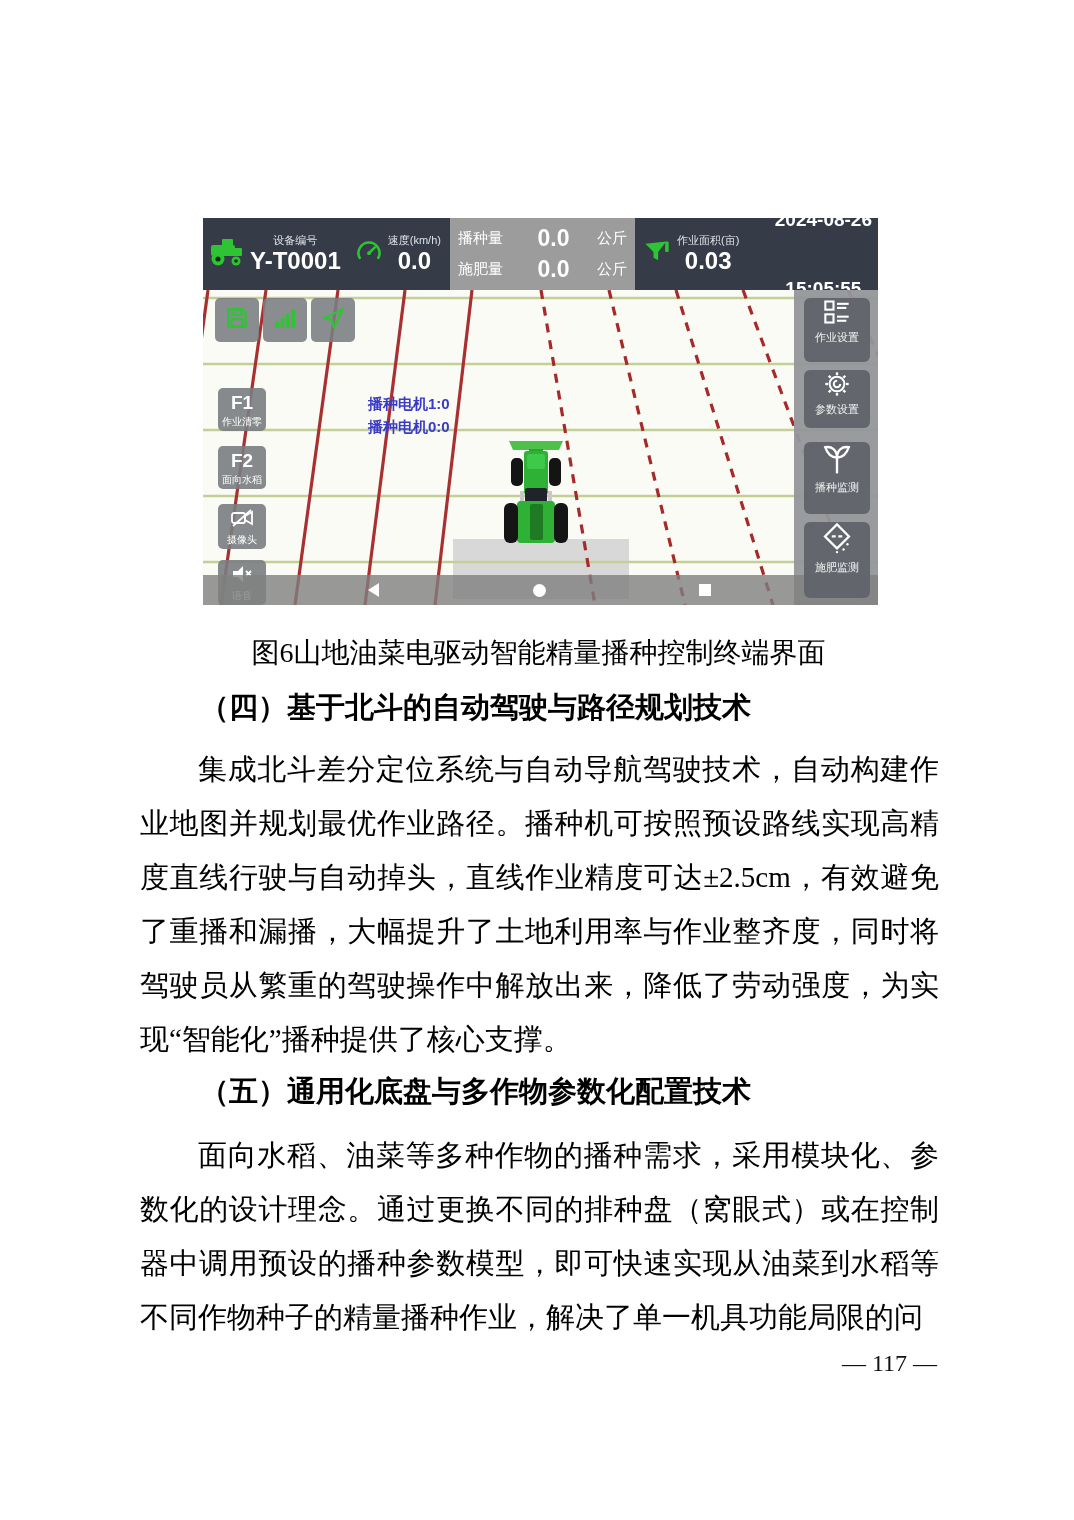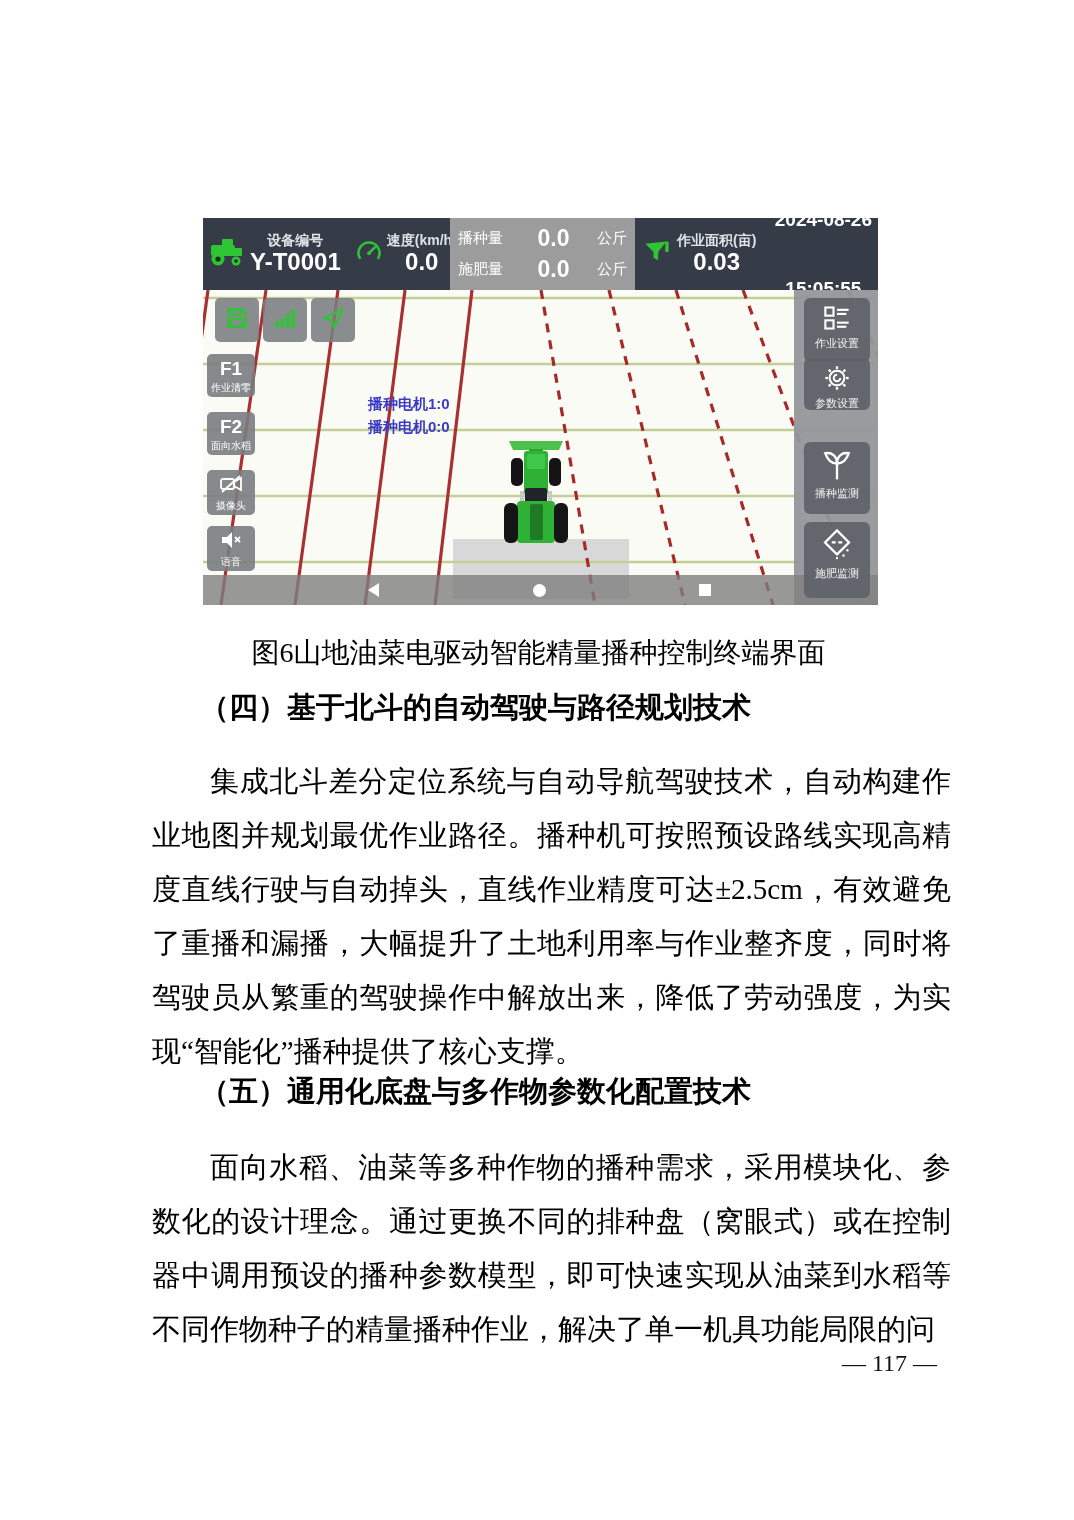--- a/index.html
+++ b/index.html
@@ -19,7 +19,7 @@
   .hsec2{width:185px;background:#9c9c9c;flex-direction:column;justify-content:center;gap:4px;padding:0 8px;}
   .hsec3{flex:1;background:#353b47;}
   .hcol{display:flex;flex-direction:column;align-items:center;line-height:1.15;}
-  .hlabel{font-size:14px;color:#dfe3e8;white-space:nowrap;font-weight:bold;}
+  .hlabel{font-size:11px;color:#dfe3e8;white-space:nowrap;}
   .hvalue{font-size:24px;font-weight:700;color:#ffffff;white-space:nowrap;}
   .hrow{display:flex;align-items:center;width:100%;}
   .hrow .glabel{font-size:15px;color:#fff;width:58px;}

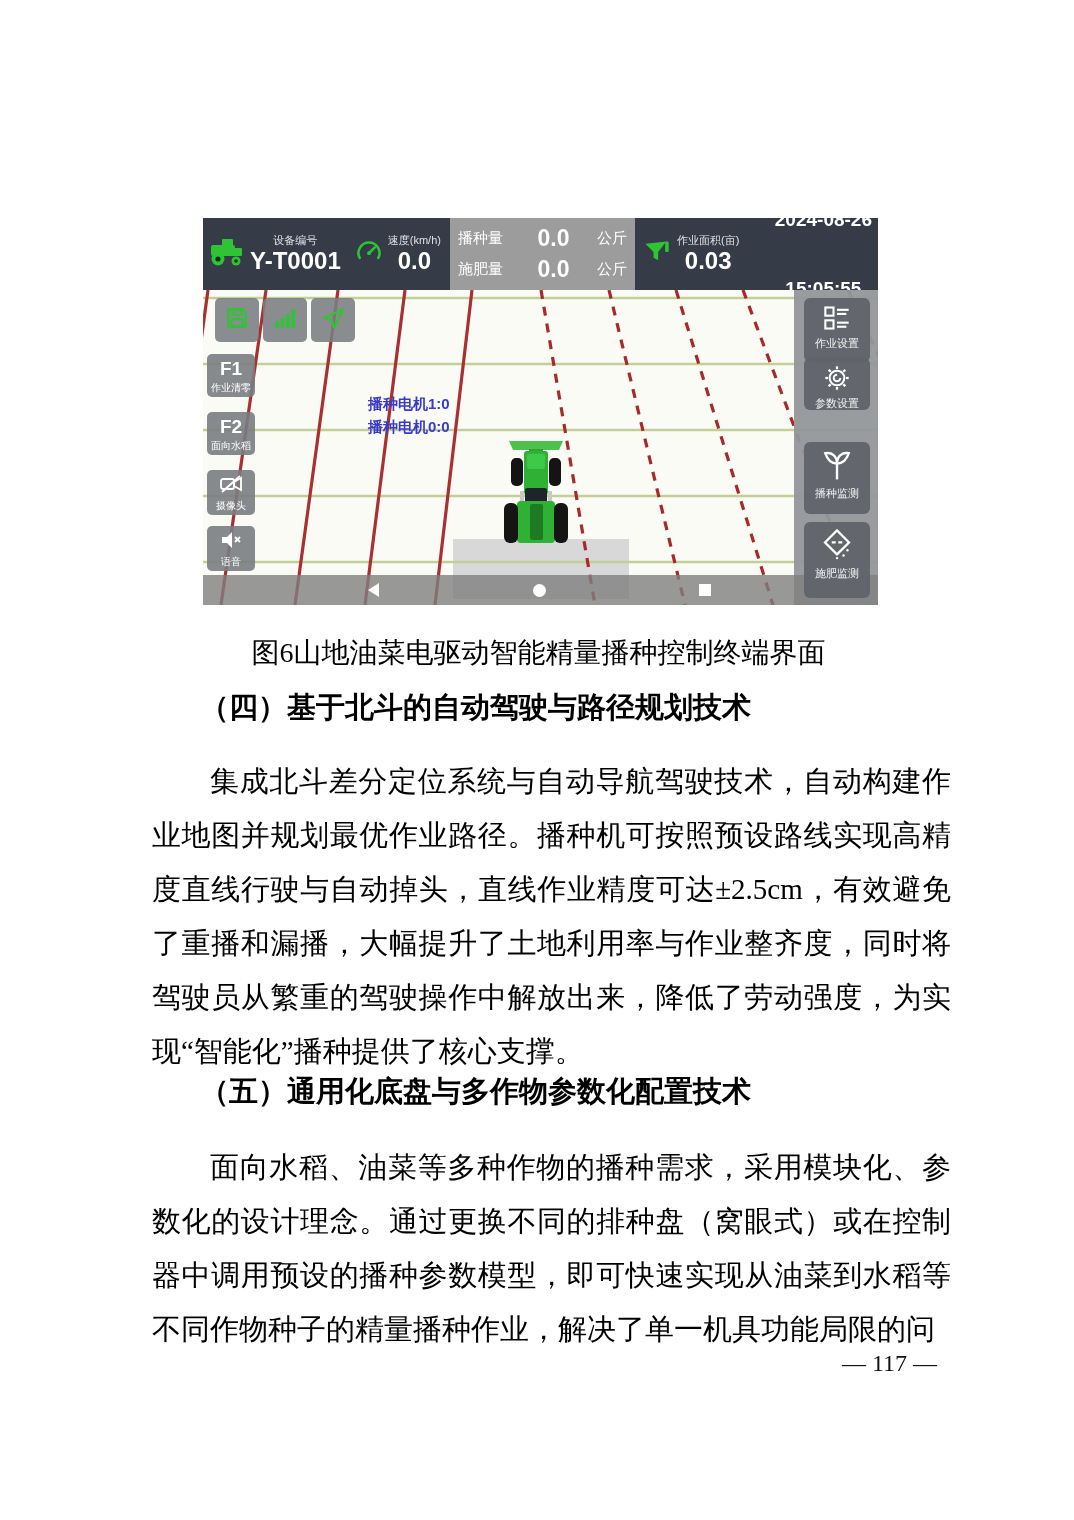--- a/index.html
+++ b/index.html
@@ -41,7 +41,7 @@
   .fn-small{font-size:10px;line-height:13px;white-space:nowrap;}
   
   .right-strip{position:absolute;right:0;top:0;width:84px;height:315px;background:rgba(148,150,153,.95);z-index:4;}
-  .rb{position:absolute;right:8px;width:66px;background:rgba(96,100,106,.95);border-radius:6px;color:#fff;text-align:center;padding-top:6px;box-sizing:border-box;z-index:7;}
+  .rb{position:absolute;right:8px;width:66px;background:rgba(96,100,106,.95);border-radius:6px;color:#fff;text-align:center;padding-top:0;box-sizing:border-box;z-index:7;}
   .rb-label{font-size:11px;line-height:15px;color:#f2f2f2;white-space:nowrap;}
   
   .navbar{position:absolute;left:0;bottom:0;width:675px;height:30px;background:rgba(127,127,127,.8);z-index:6;}

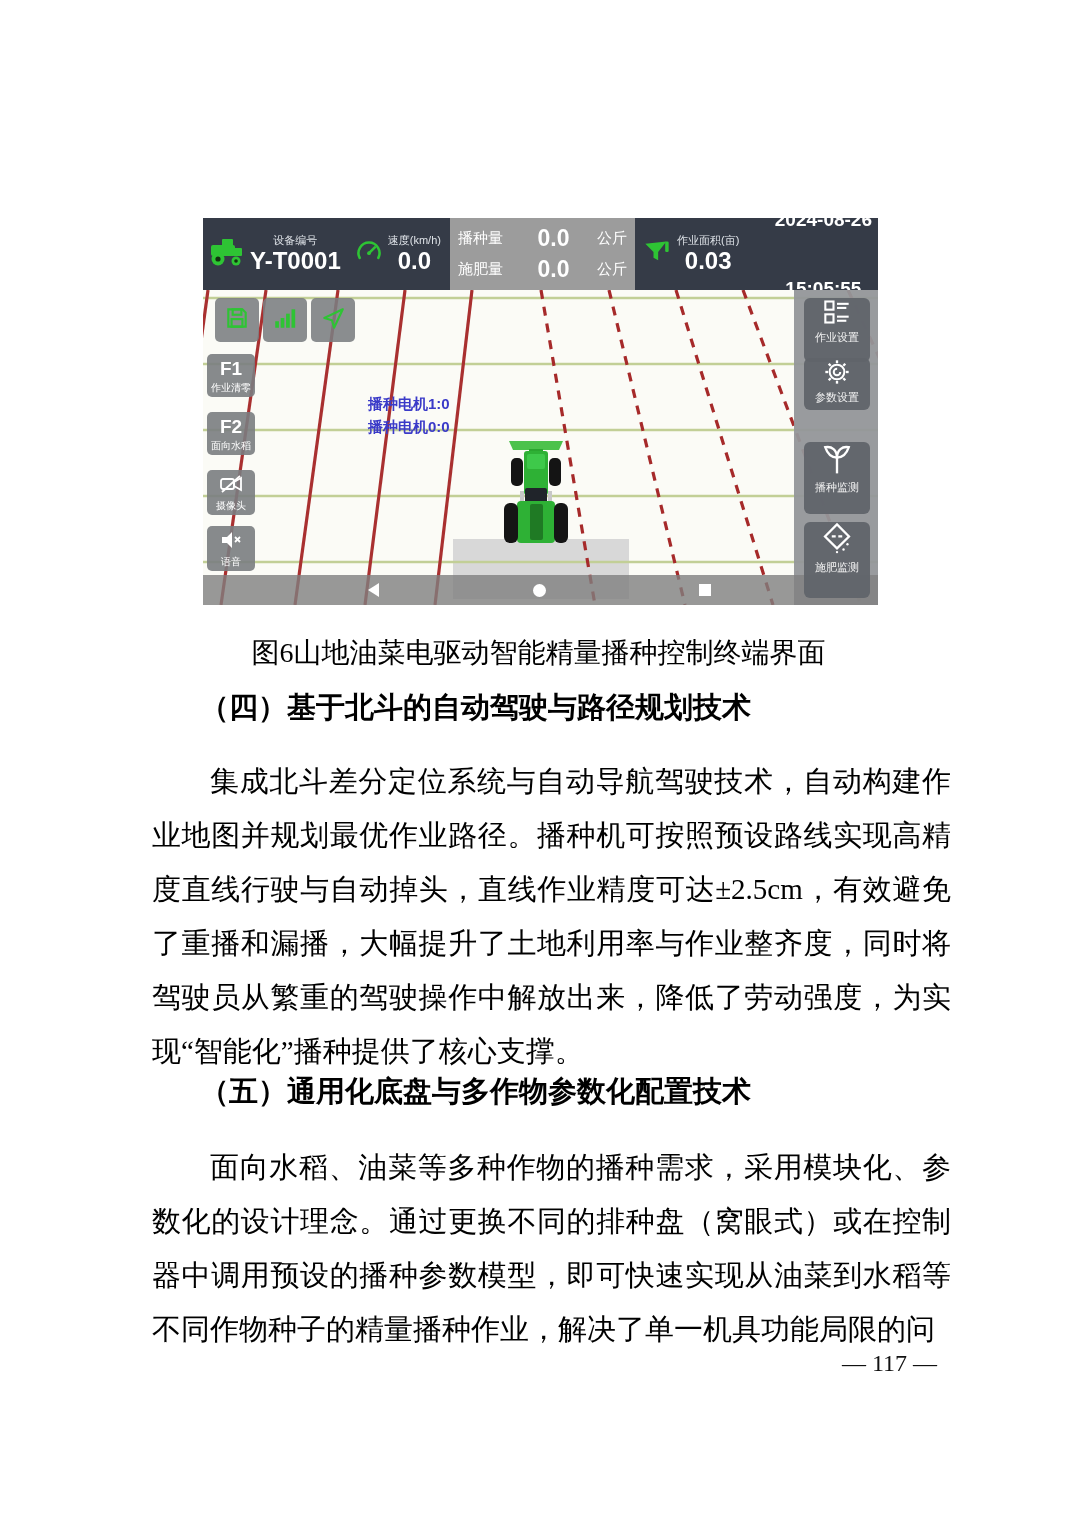--- a/index.html
+++ b/index.html
@@ -36,7 +36,7 @@
   .motor-text{position:absolute;left:165px;top:102px;z-index:4;color:#3a3ac8;font-size:15px;font-weight:700;line-height:23px;white-space:nowrap;}
   
   .mini-btn{position:absolute;width:44px;height:44px;background:rgba(122,125,129,.88);border-radius:5px;display:flex;align-items:center;justify-content:center;z-index:5;}
-  .fn-btn{position:absolute;left:4px;width:48px;background:rgba(122,125,129,.9);border-radius:5px;color:#fff;text-align:center;z-index:5;padding:3px 0;}
+  .fn-btn{position:absolute;left:15px;width:48px;background:rgba(122,125,129,.9);border-radius:5px;color:#fff;text-align:center;z-index:5;padding:3px 0;margin-top:34px;}
   .fn-big{font-size:19px;font-weight:700;line-height:24px;}
   .fn-small{font-size:10px;line-height:13px;white-space:nowrap;}
   

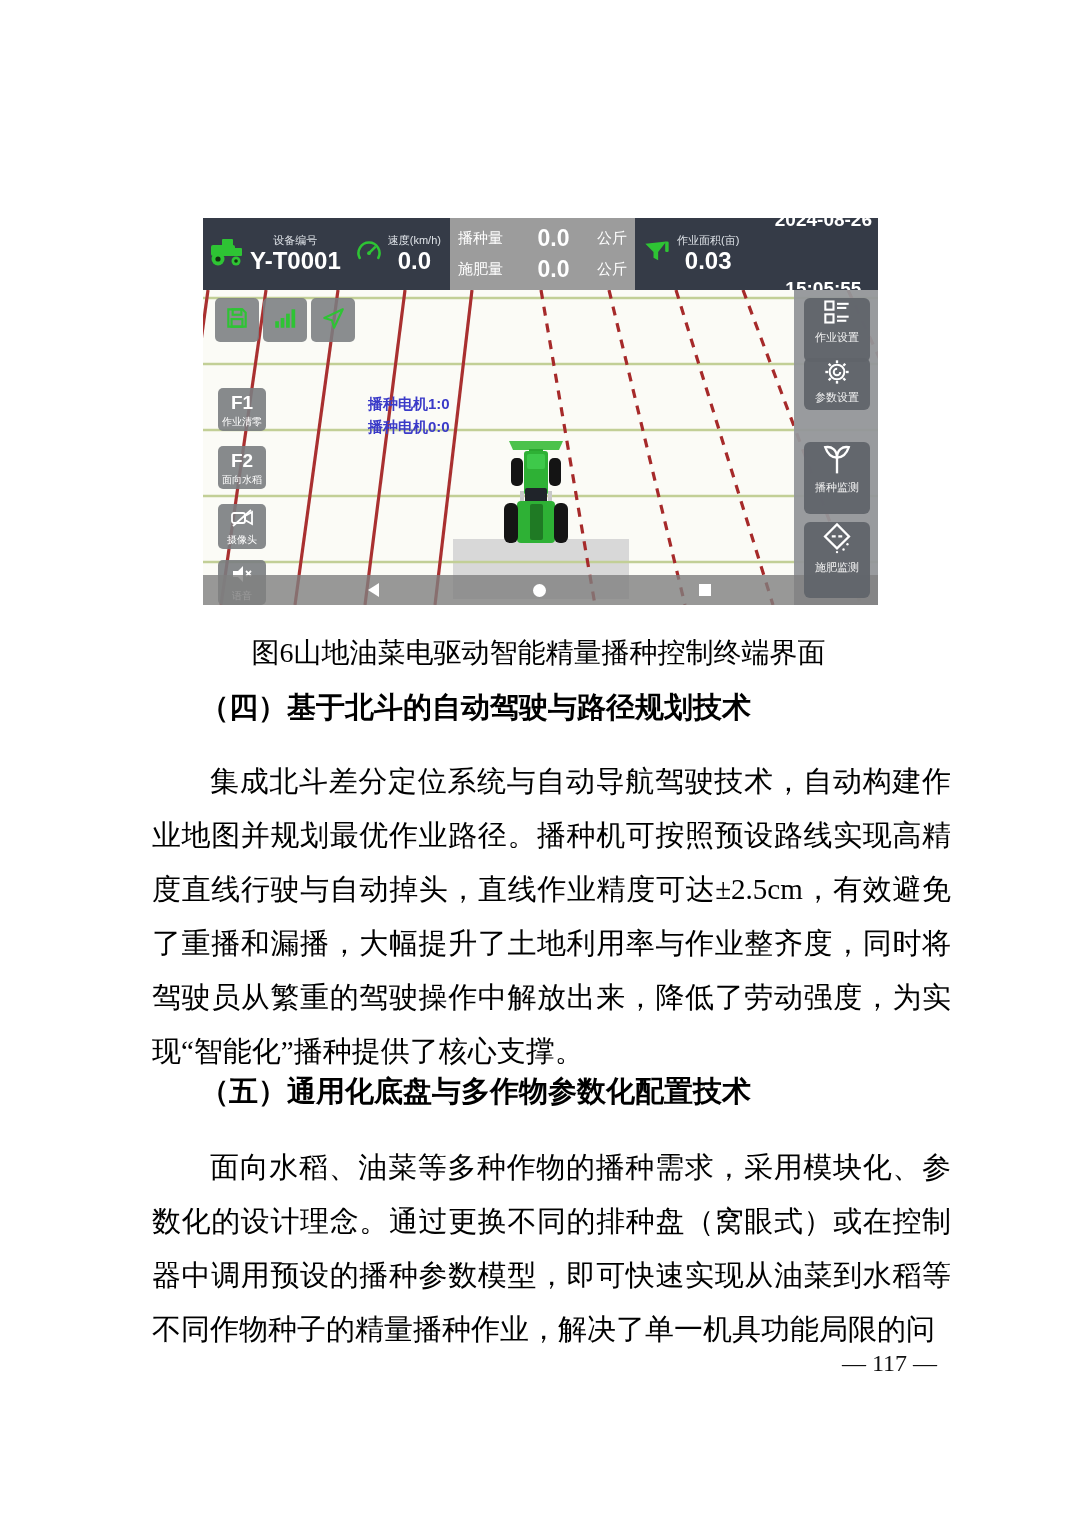--- a/index.html
+++ b/index.html
@@ -252,7 +252,7 @@
         <div class="rb-label">作业设置</div>
       </div>
 
-      <div class="rb" style="top:68px;height:52px">
+      <div class="rb" style="top:80px;height:58px">
         <span>
           <svg width="30" height="28" viewBox="0 0 24 24" fill="none" stroke="#fff" stroke-width="1.7">
             <circle cx="12" cy="12" r="6.3"></circle>

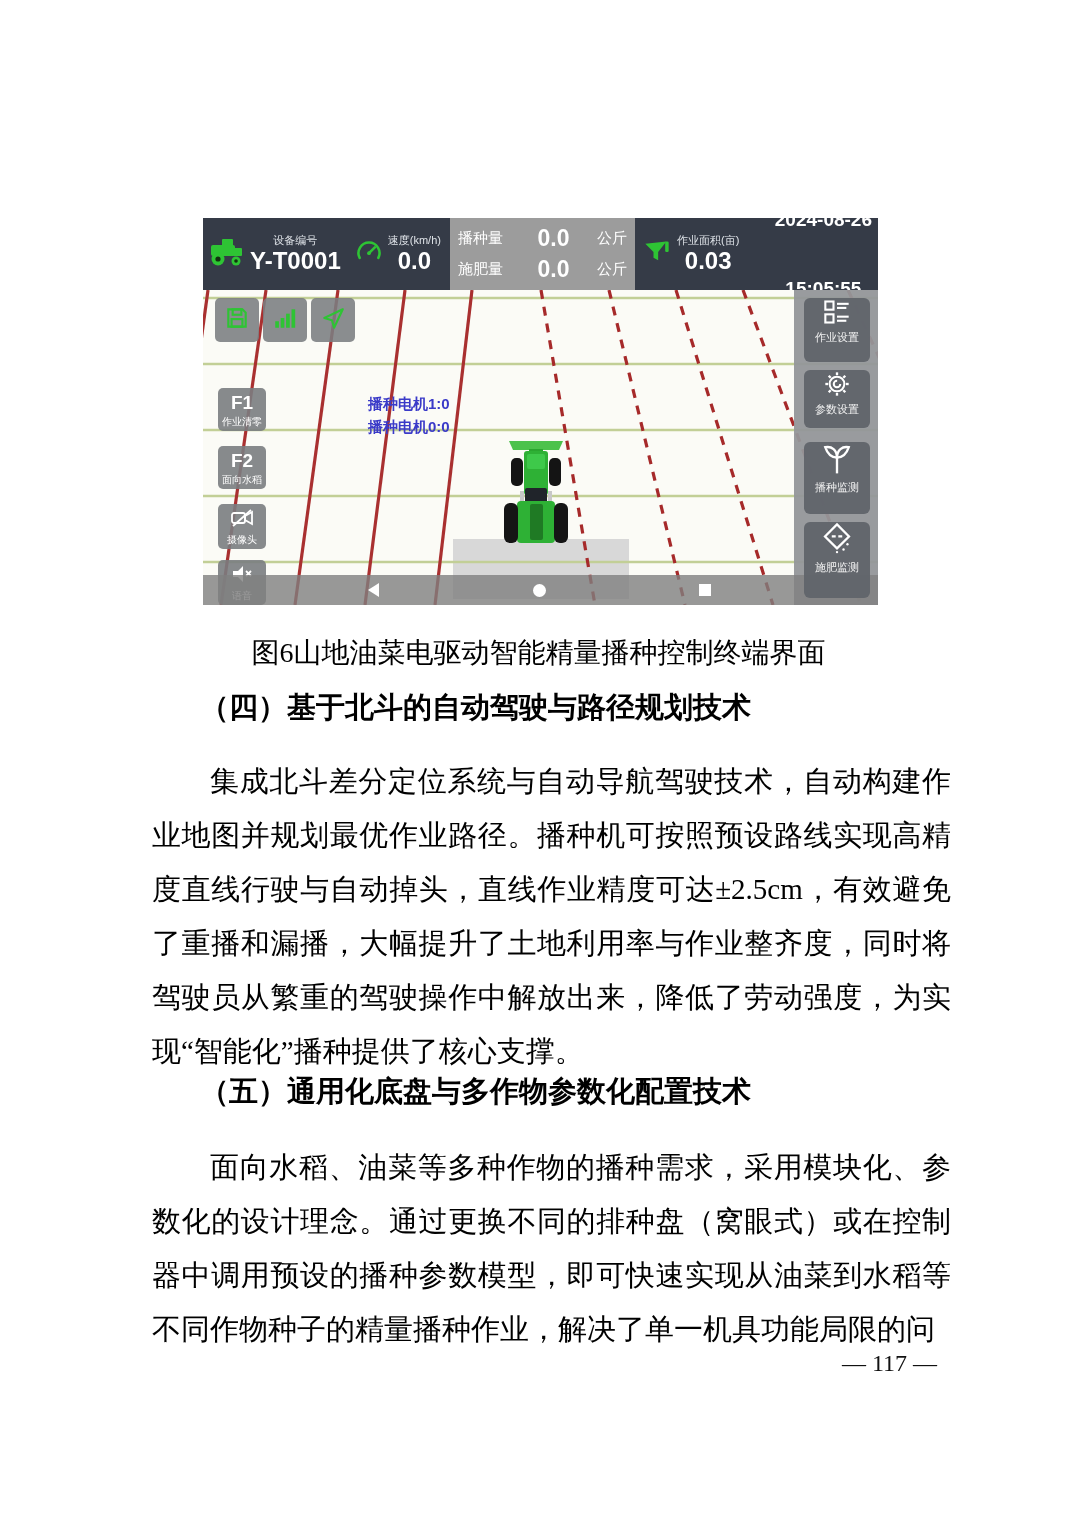--- a/index.html
+++ b/index.html
@@ -53,7 +53,7 @@
   .sec-heading{position:absolute;left:140px;width:797px;font-size:29px;font-weight:700;padding-left:60px;box-sizing:border-box;}
   .h4{top:688px;}
   .h5{top:1072px;}
-  .body-para{position:absolute;left:140px;width:799px;font-size:29px;line-height:54px;text-align:justify;text-indent:58px;word-break:break-all;margin:12px;}
+  .body-para{position:absolute;left:140px;width:799px;font-size:29px;line-height:54px;text-align:justify;text-indent:58px;word-break:break-all;margin:0;}
   .p4{top:742px;}
   .p5{top:1128px;}
   .pageno{position:absolute;left:140px;top:1350px;width:797px;text-align:right;font-size:24px;color:#111;}

